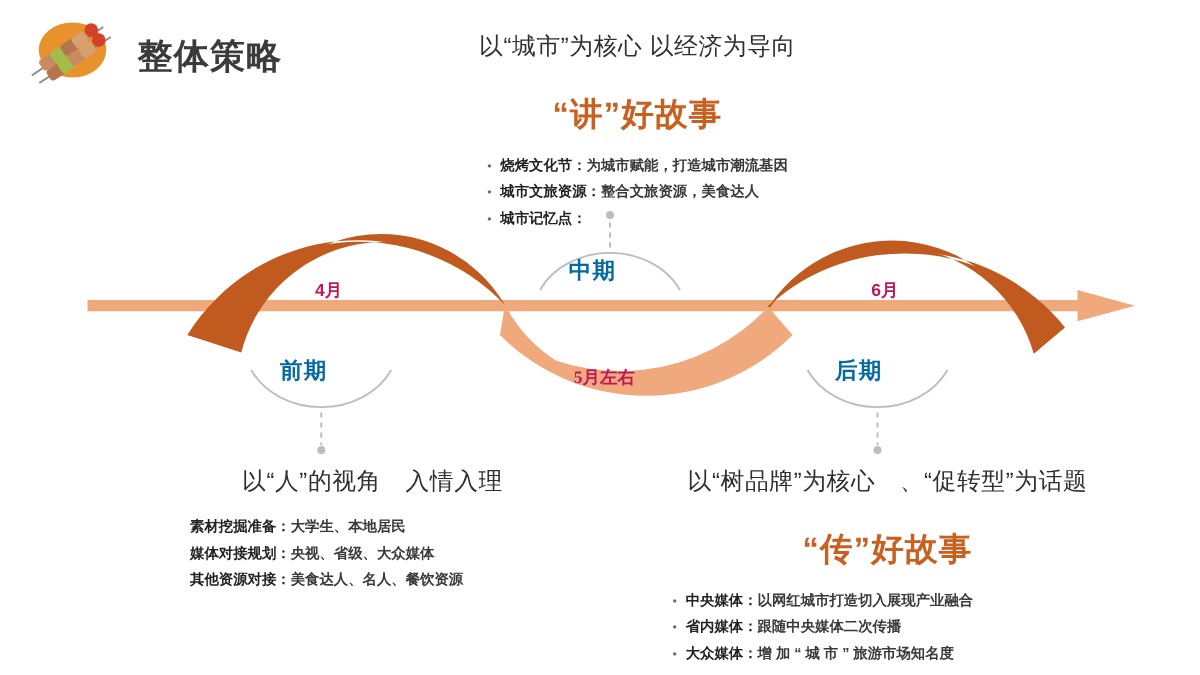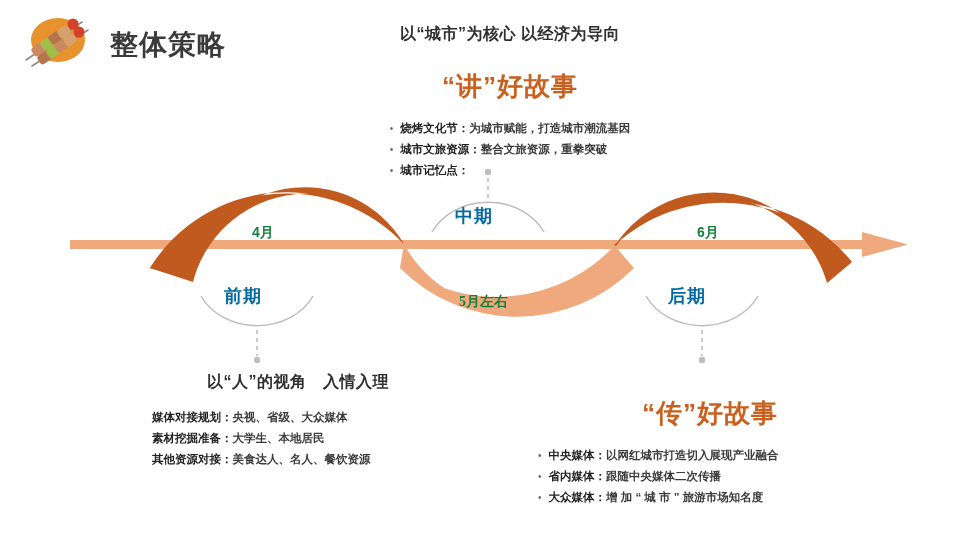--- a/index.html
+++ b/index.html
@@ -23,7 +23,7 @@
   
   .blk{position:absolute;}
   .kicker{
-    font-size:16px;font-weight:bold;color:#2f2f2f;
+    font-size:19px;font-weight:normal;color:#2f2f2f;
     white-space:nowrap;letter-spacing:0.5px;
   }
   .headline{

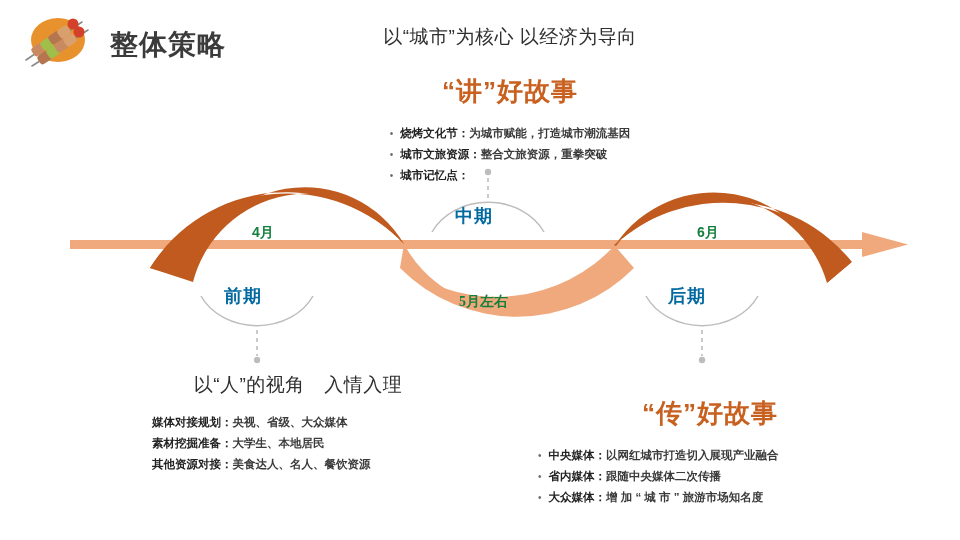--- a/index.html
+++ b/index.html
@@ -174,7 +174,7 @@
       <div class="bullet">
         <span class="dot">•</span>
         <span class="bterm">城市文旅资源：</span>
-        <span class="bdesc">整合文旅资源，重拳突破</span>
+        <span class="bdesc">整合文旅资源，美食达人</span>
       </div>
       <div class="bullet">
         <span class="dot">•</span>

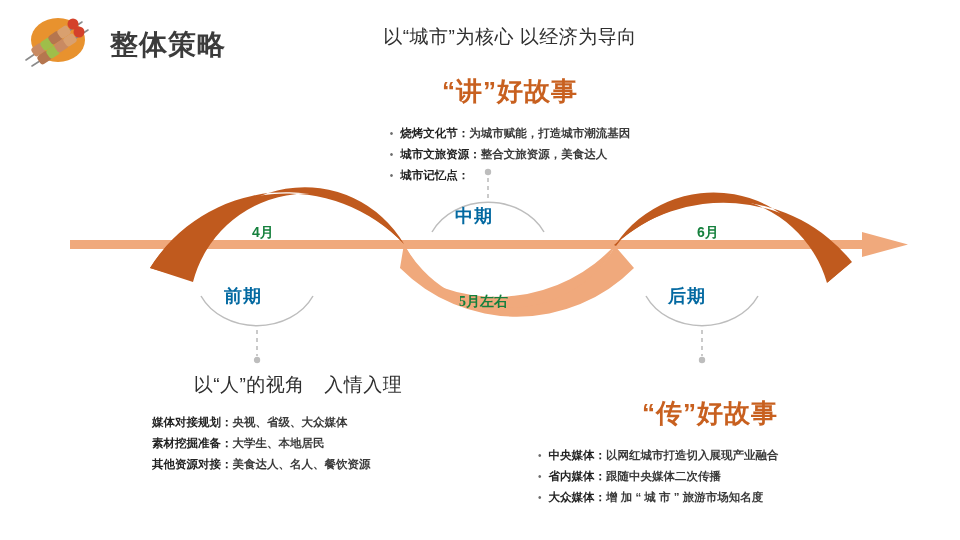--- a/index.html
+++ b/index.html
@@ -57,7 +57,7 @@
 
   
   .month{
-    position:absolute;color:#15803d;font-weight:bold;
+    position:absolute;color:#be185d;font-weight:bold;
     font-size:14px;white-space:nowrap;
   }
   .phase{

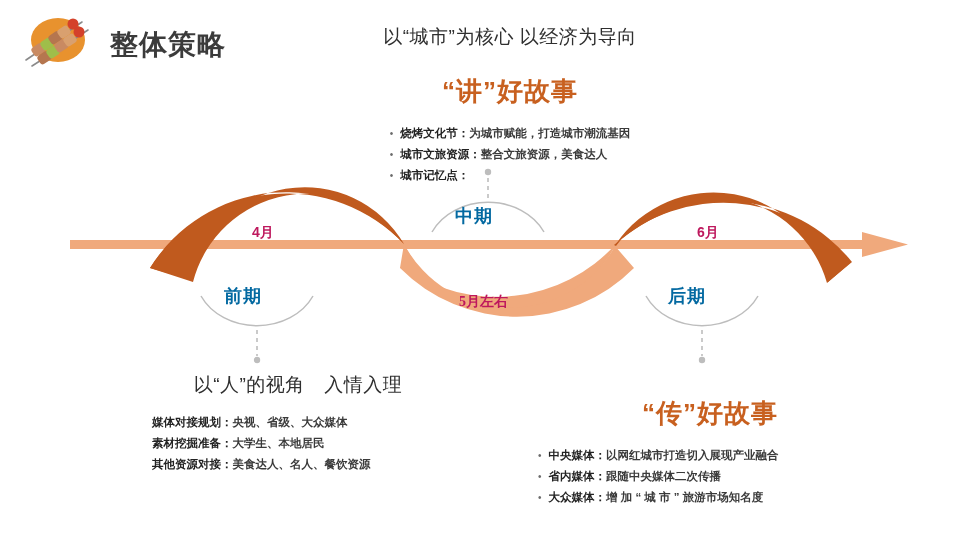--- a/index.html
+++ b/index.html
@@ -202,6 +202,7 @@
   </div>
 
   <div class="blk" id="blk-br">
+    <span class="kicker">以“树品牌”为核心　、“促转型”为话题</span>
     <span class="headline">“传”好故事</span>
     <div class="bullets">
       <div class="bullet">

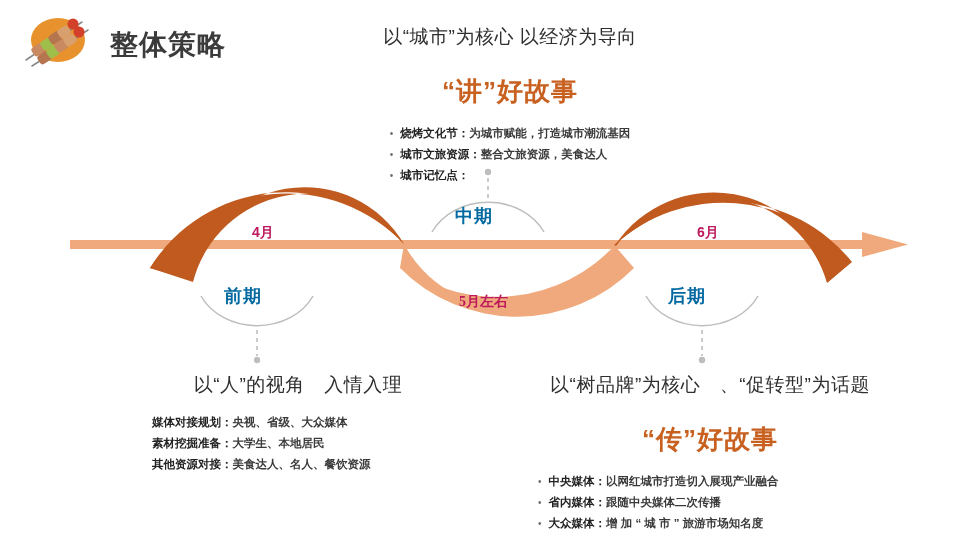--- a/index.html
+++ b/index.html
@@ -187,12 +187,12 @@
     <span class="kicker">以“人”的视角　入情入理</span>
     <div class="bullets">
       <div class="bullet">
+        <span class="bterm">素材挖掘准备：</span>
+        <span class="bdesc">大学生、本地居民</span>
+      </div>
+      <div class="bullet">
         <span class="bterm">媒体对接规划：</span>
         <span class="bdesc">央视、省级、大众媒体</span>
-      </div>
-      <div class="bullet">
-        <span class="bterm">素材挖掘准备：</span>
-        <span class="bdesc">大学生、本地居民</span>
       </div>
       <div class="bullet">
         <span class="bterm">其他资源对接：</span>

